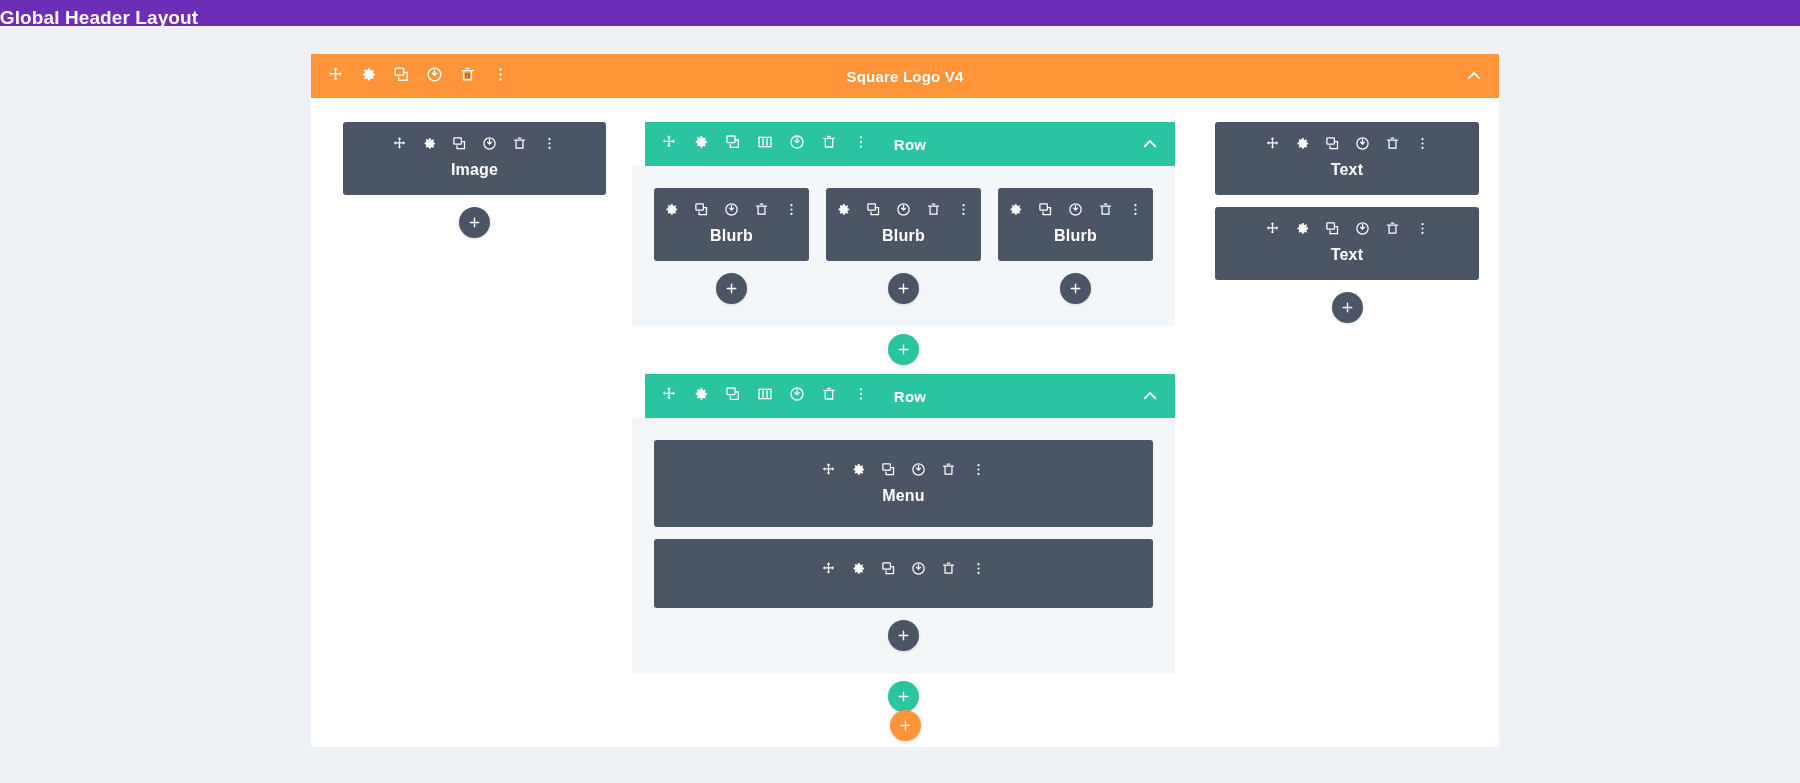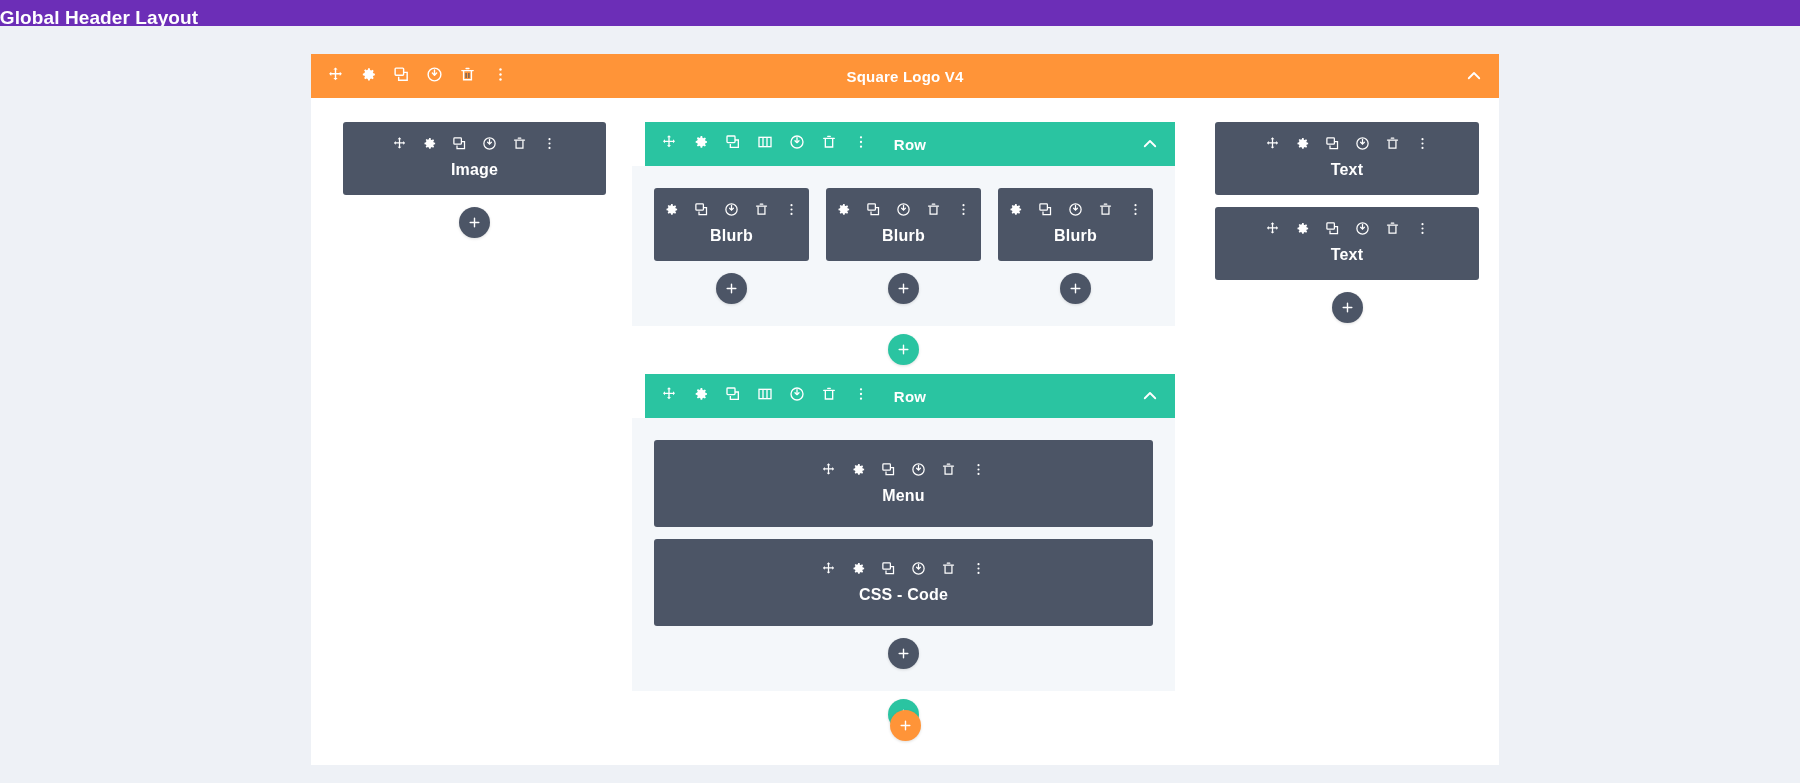--- a/index.html
+++ b/index.html
@@ -538,7 +538,6 @@
                           <circle cx="12" cy="19" r="1.7" fill="#fff"></circle>
                         </svg></span>
                   </div>
-                  <div class="module-label">CSS - Code</div>
                 </div>
 
                 <div class="mod-add-gap"></div>

